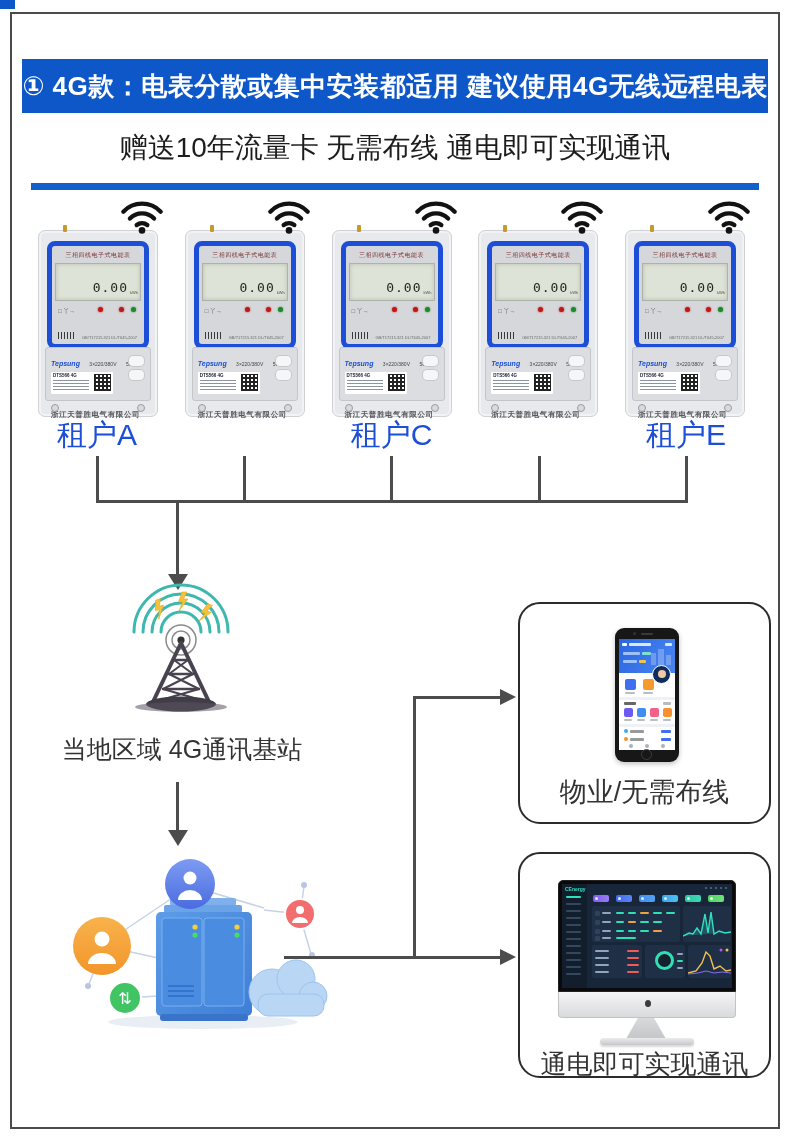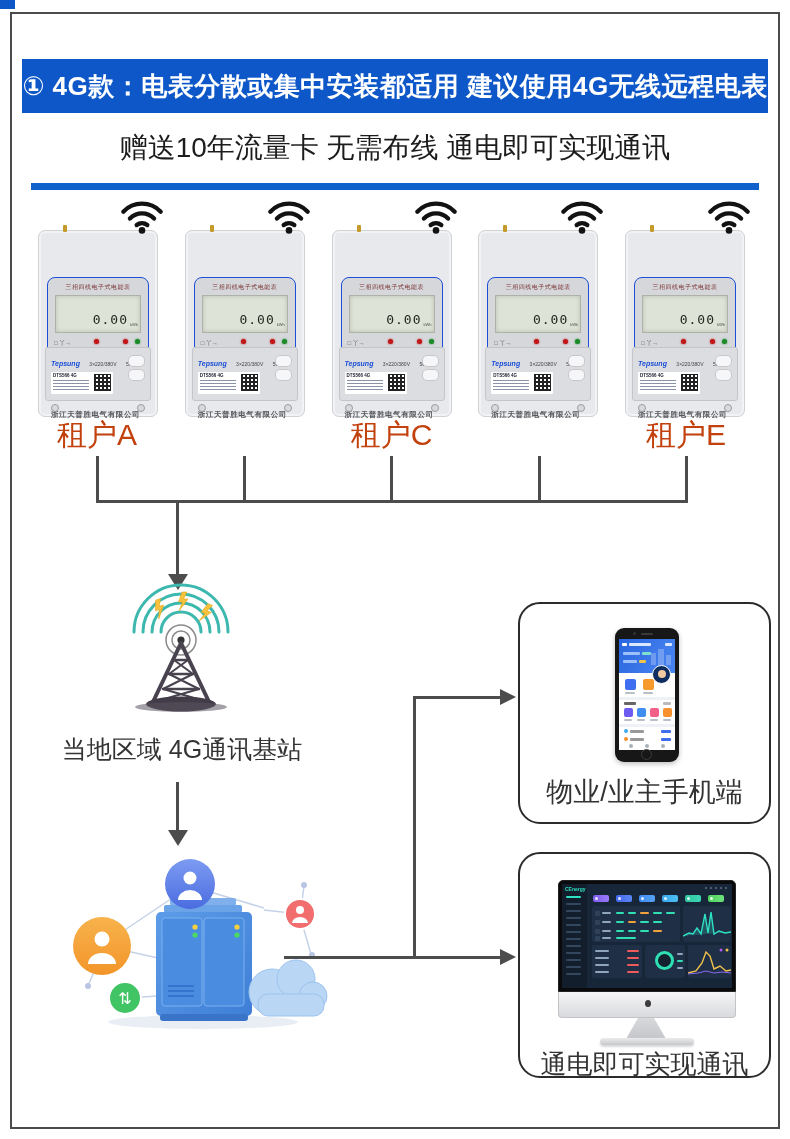--- a/index.html
+++ b/index.html
@@ -26,7 +26,7 @@
   .m-antenna{position:absolute;top:-6px;left:24px;width:4px;height:7px;background:#c49a2a;border-radius:1px;}
   .wifi{position:absolute;top:-34px;right:-8px;width:46px;height:38px;}
   .m-face{position:absolute;left:8px;right:8px;top:10px;height:98px;background:#d5d7db;
-          border:1px solid #1d4ed8;border-radius:8px;margin-top:36px;}
+          border:5px solid #1d4ed8;border-radius:8px;}
   .m-title{font-size:6px;color:#7e3636;text-align:center;padding-top:5px;letter-spacing:.5px;white-space:nowrap;}
   .m-lcd{margin:3px auto 0;width:84px;height:36px;background:#dde3d6;border:1px solid #aeb2a8;
          box-shadow:inset 0 0 4px #b9beb2;position:relative;}

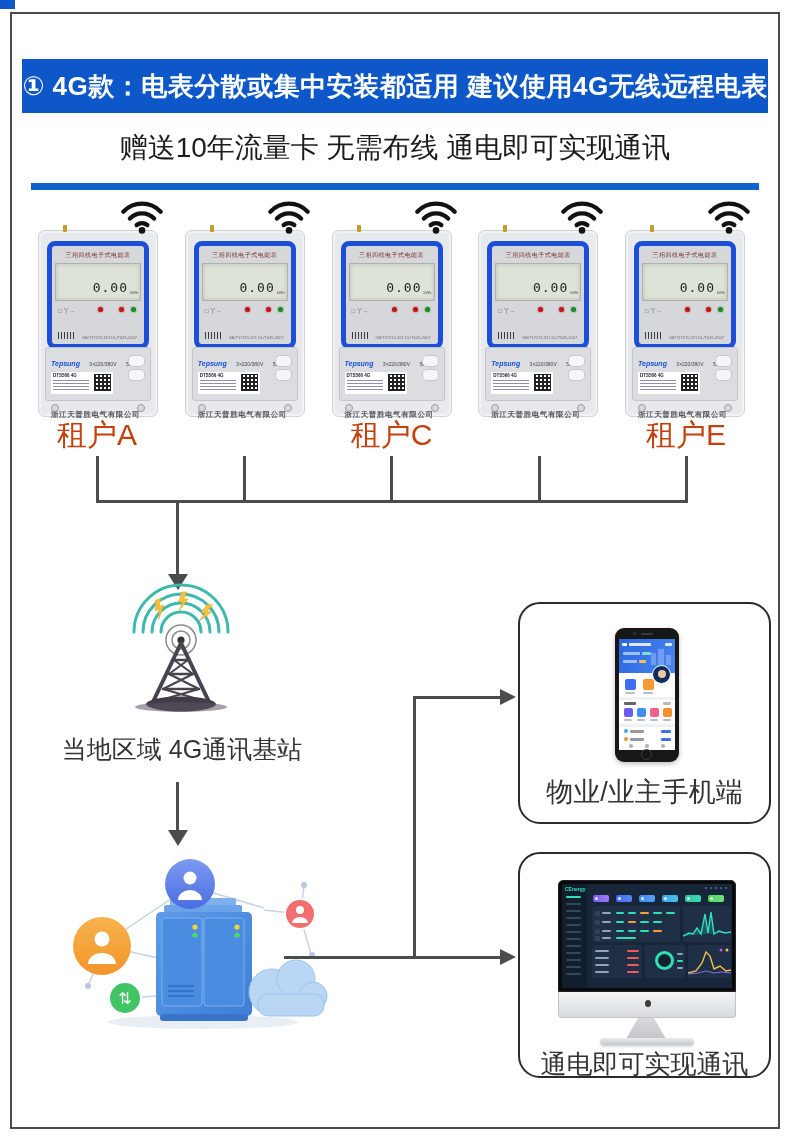--- a/index.html
+++ b/index.html
@@ -19,7 +19,7 @@
   
   .meter-row{position:absolute;left:38px;top:230px;width:707px;display:flex;justify-content:space-between;}
   .tenant-row{position:absolute;left:38px;top:415px;width:707px;display:flex;justify-content:space-between;}
-  .tenant-label{width:118px;text-align:center;font-size:30px;color:#c2410c;}
+  .tenant-label{width:118px;text-align:center;font-size:30px;color:#1d4ed8;}
 
   .meter{position:relative;width:118px;height:185px;background:#e7e9ec;border:1px solid #cfd1d5;
          border-radius:7px;box-shadow:inset 0 0 0 2px #f2f3f5;}

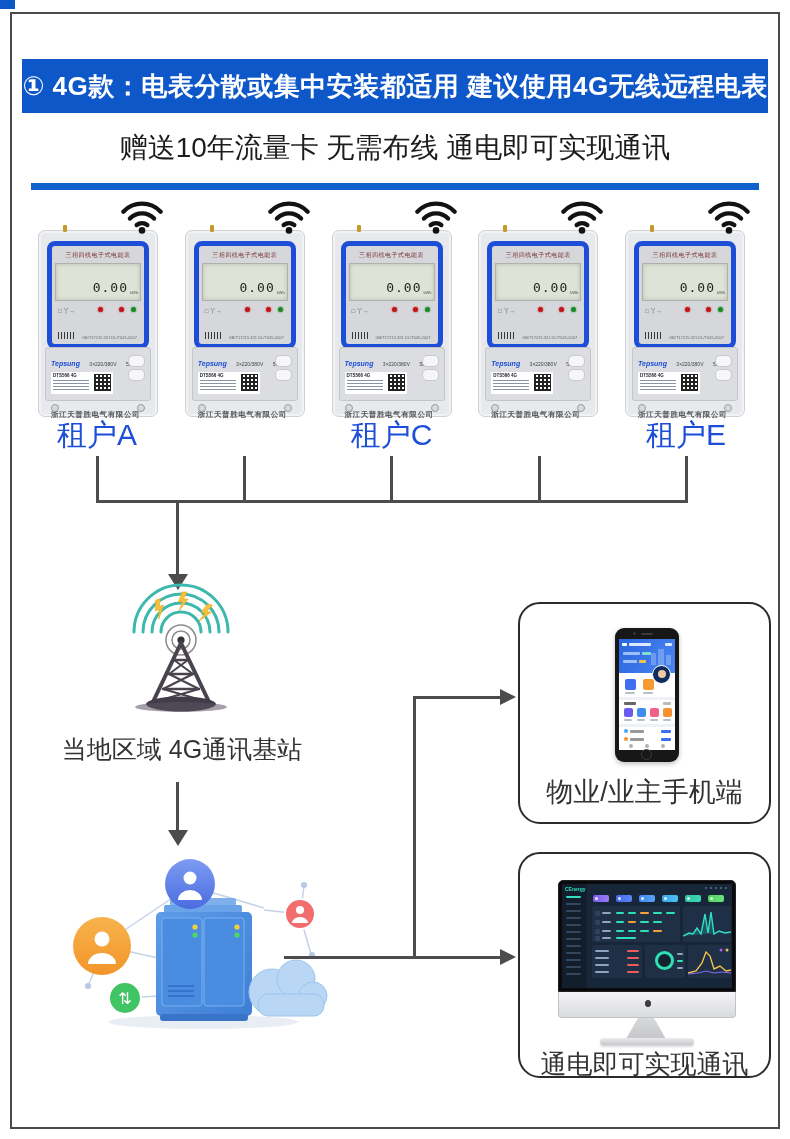--- a/index.html
+++ b/index.html
@@ -540,7 +540,7 @@
       </div>
       <div class="ph-home"></div>
     </div>
-    <div class="caption" style="top:170px;font-size:27px;">物业/业主手机端</div>
+    <div class="caption" style="top:170px;font-size:27px;">物业/无需布线</div>
   </div>
 
   <div class="rbox" style="top:852px;height:226px;">

